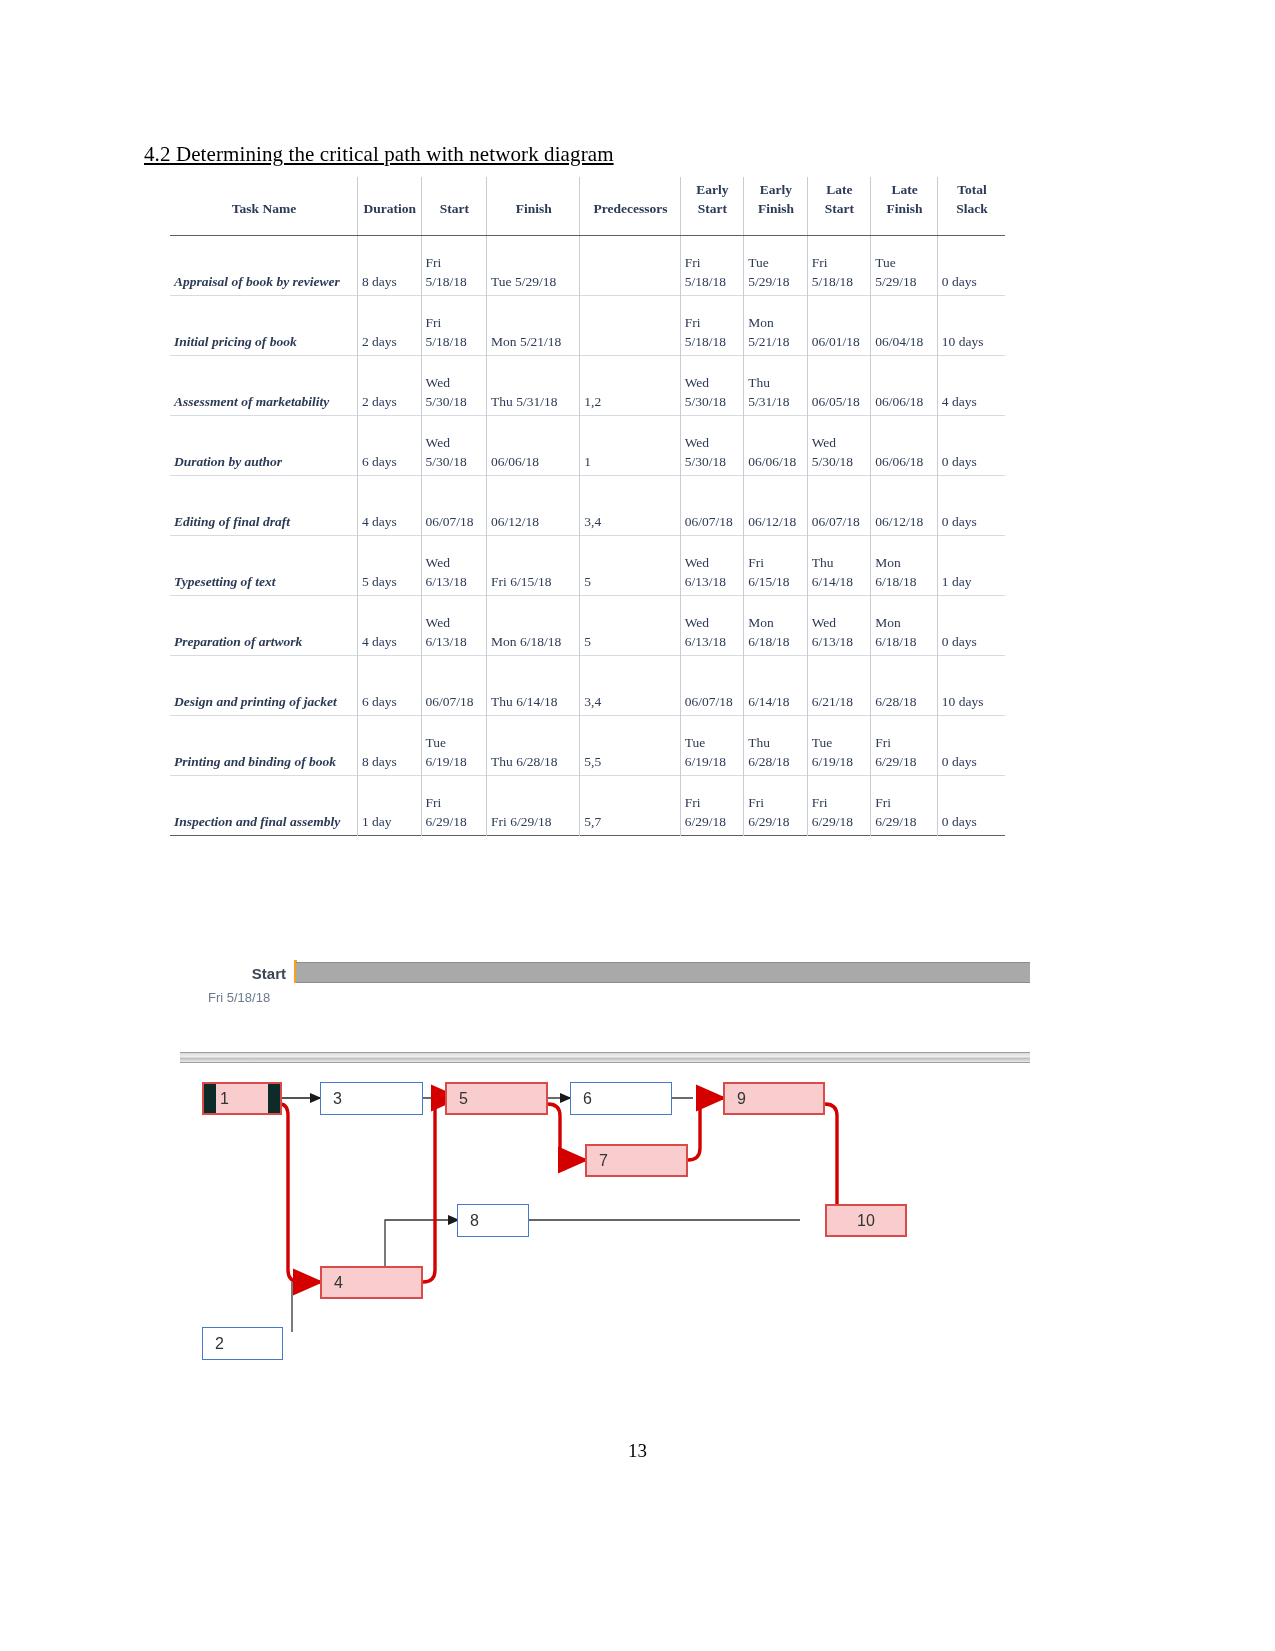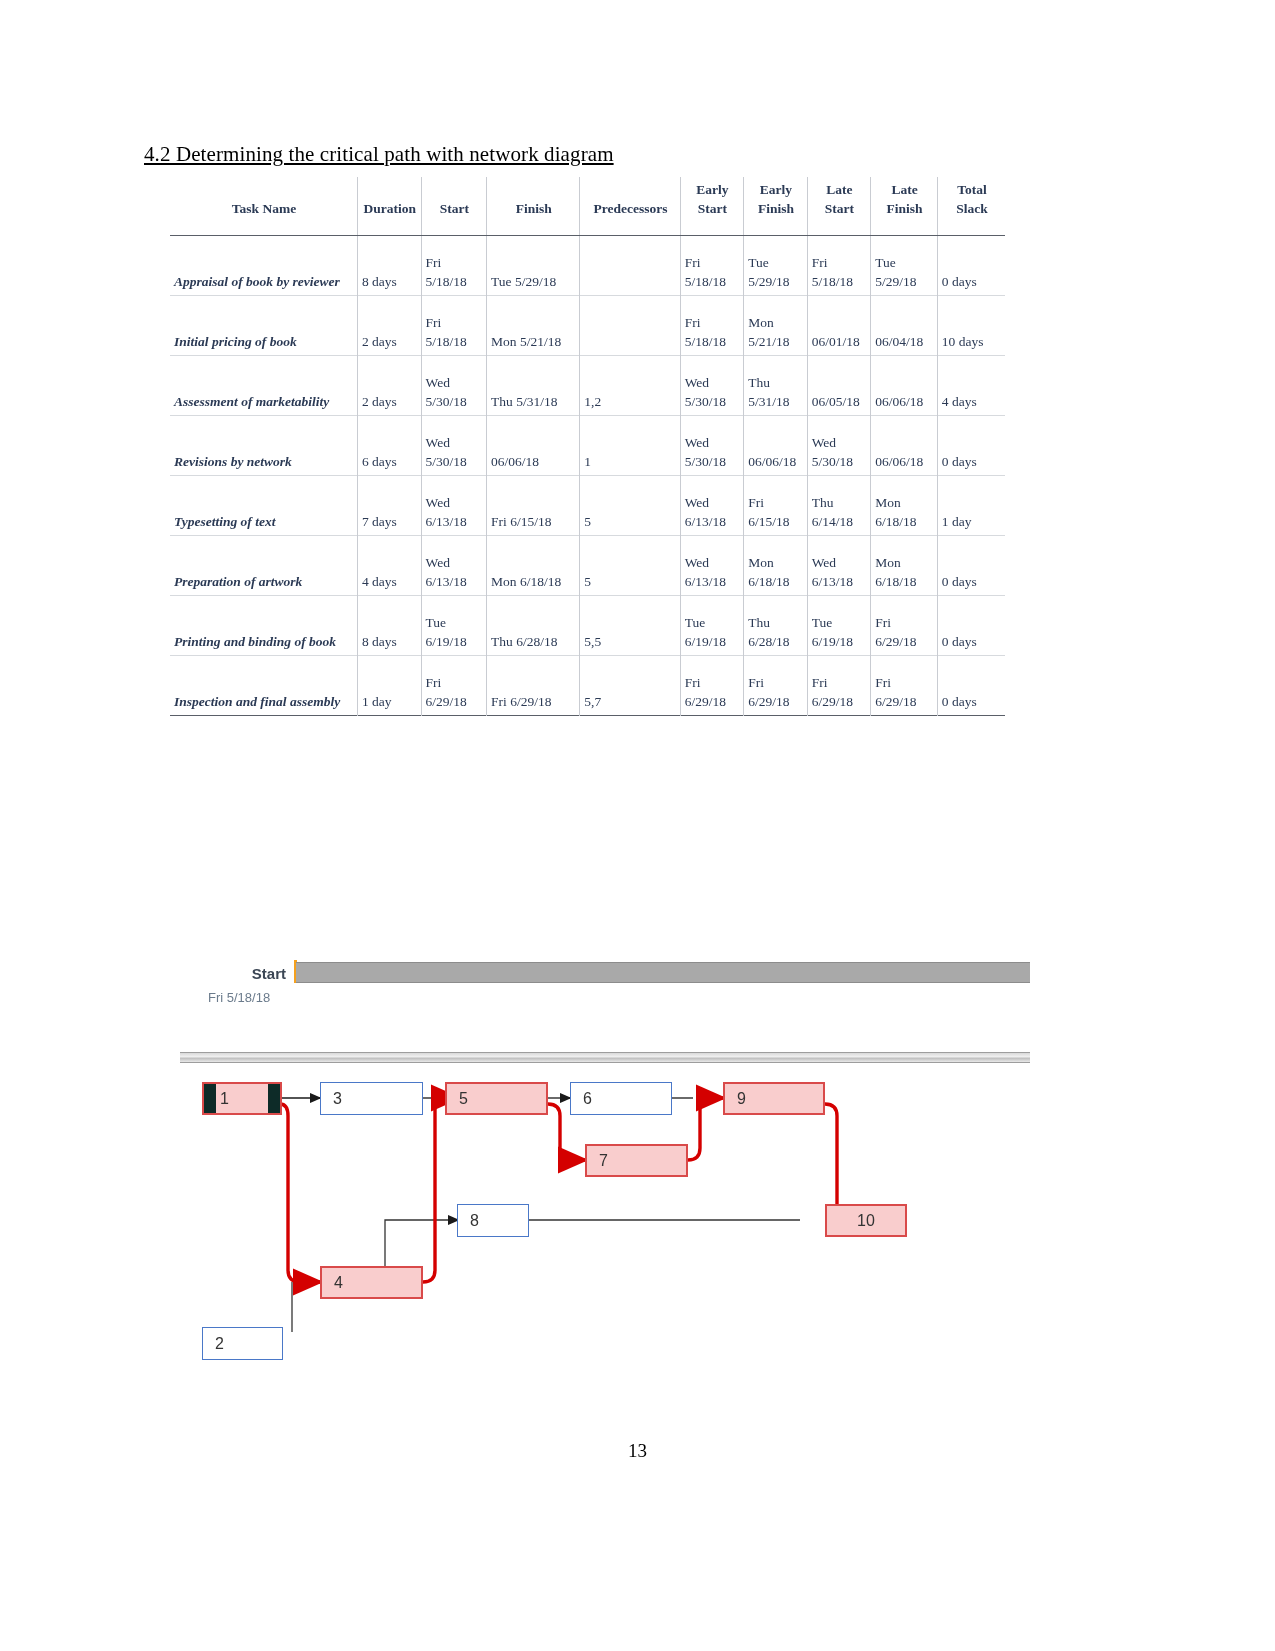--- a/index.html
+++ b/index.html
@@ -200,7 +200,7 @@
             <td>4 days</td>
           </tr>
           <tr>
-            <td class="taskname">Revisions by network</td>
+            <td class="taskname">Duration by author</td>
             <td>6 days</td>
             <td>Wed 5/30/18</td>
             <td>06/06/18</td>

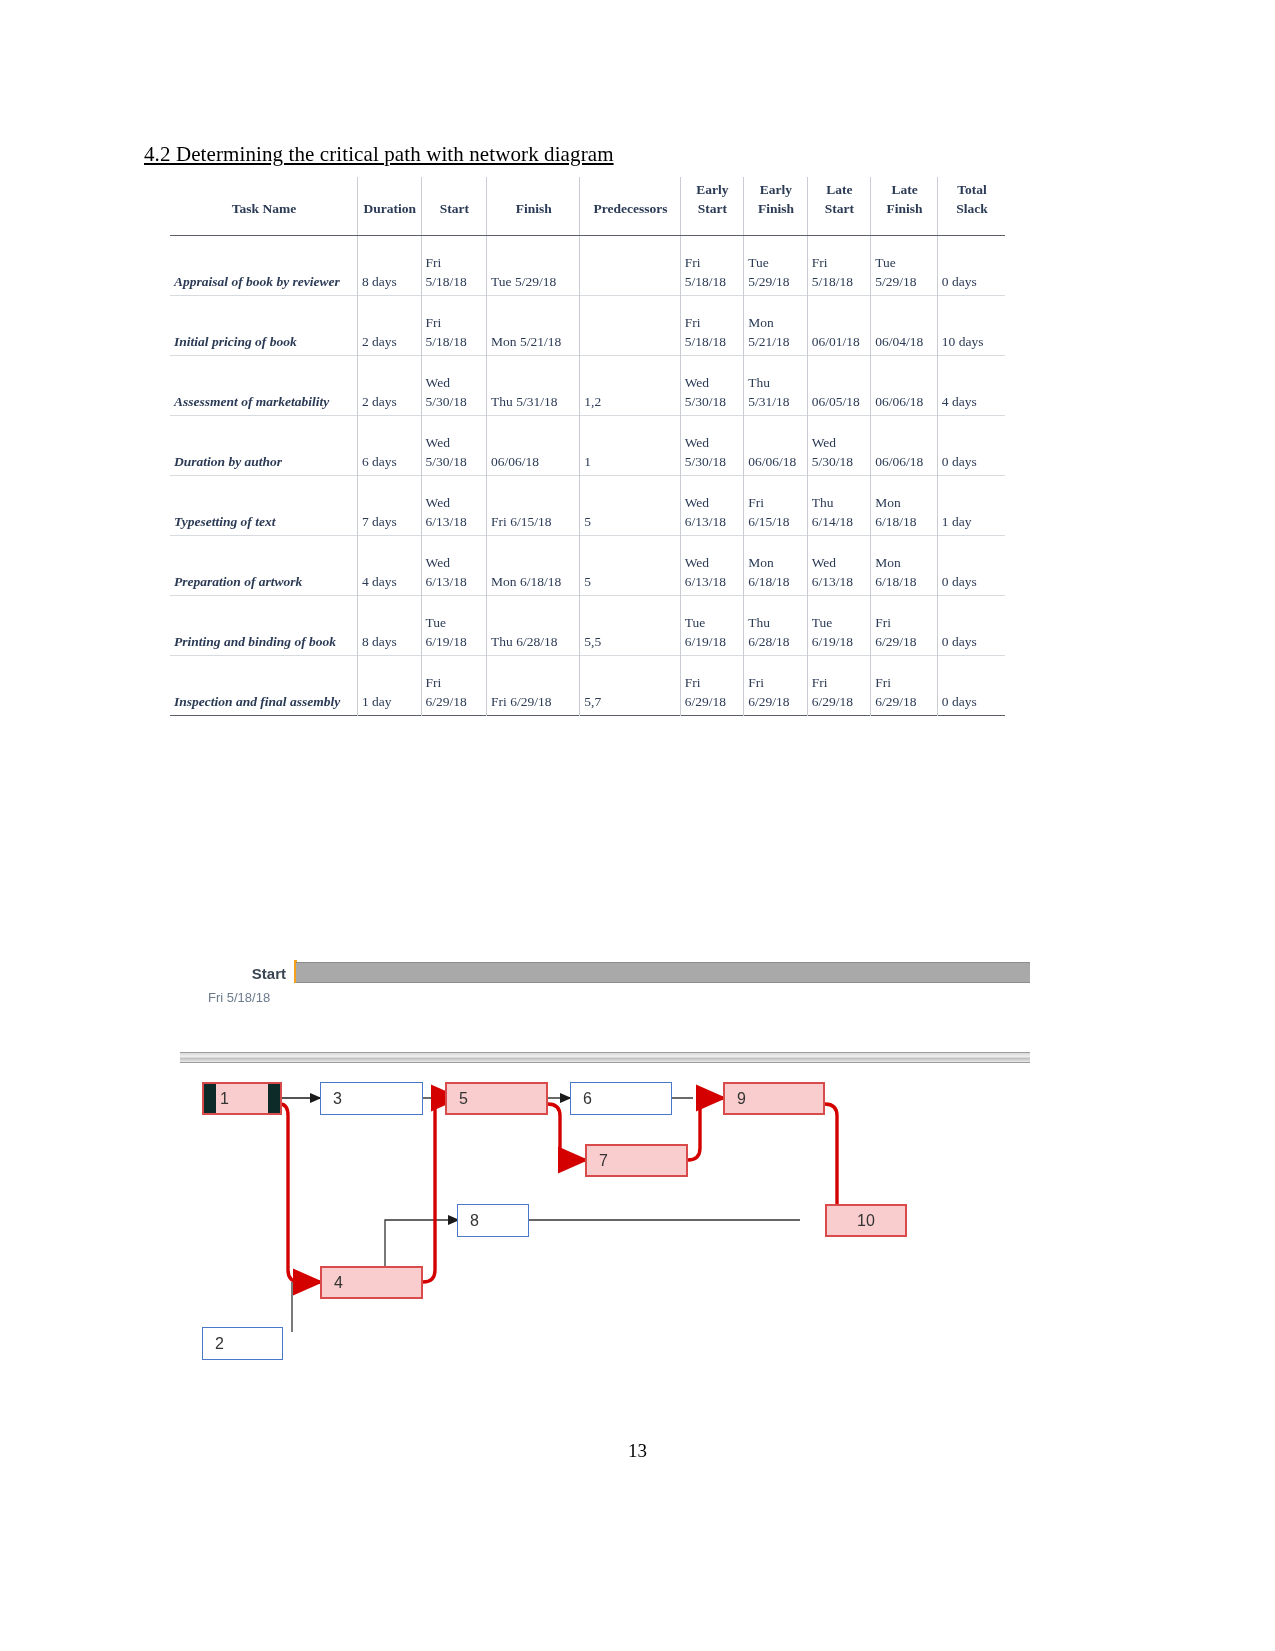--- a/index.html
+++ b/index.html
@@ -212,6 +212,18 @@
             <td>0 days</td>
           </tr>
           <tr>
+            <td class="taskname">Editing of final draft</td>
+            <td>4 days</td>
+            <td>06/07/18</td>
+            <td>06/12/18</td>
+            <td>3,4</td>
+            <td>06/07/18</td>
+            <td>06/12/18</td>
+            <td>06/07/18</td>
+            <td>06/12/18</td>
+            <td>0 days</td>
+          </tr>
+          <tr>
             <td class="taskname">Typesetting of text</td>
             <td>7 days</td>
             <td>Wed 6/13/18</td>

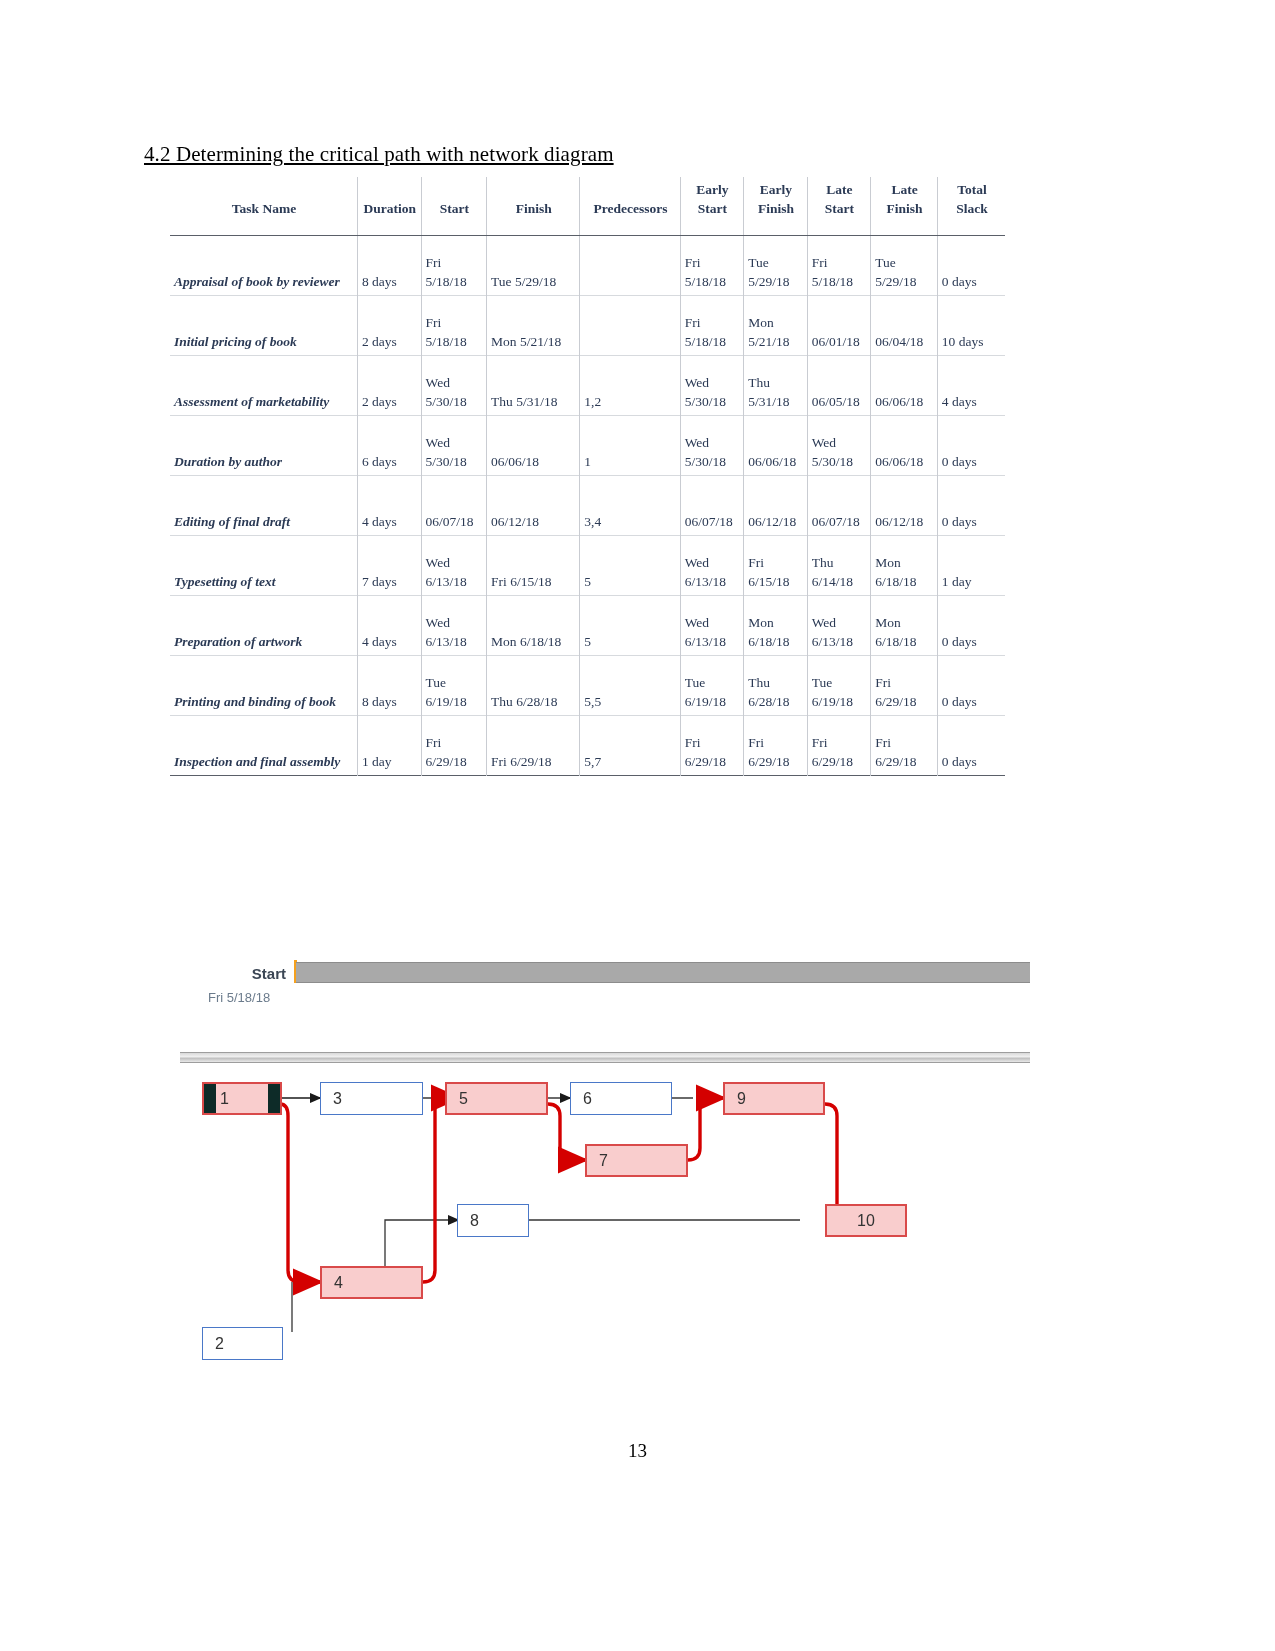--- a/index.html
+++ b/index.html
@@ -225,7 +225,7 @@
           </tr>
           <tr>
             <td class="taskname">Typesetting of text</td>
-            <td>7 days</td>
+            <td>5 days</td>
             <td>Wed 6/13/18</td>
             <td>Fri 6/15/18</td>
             <td>5</td>

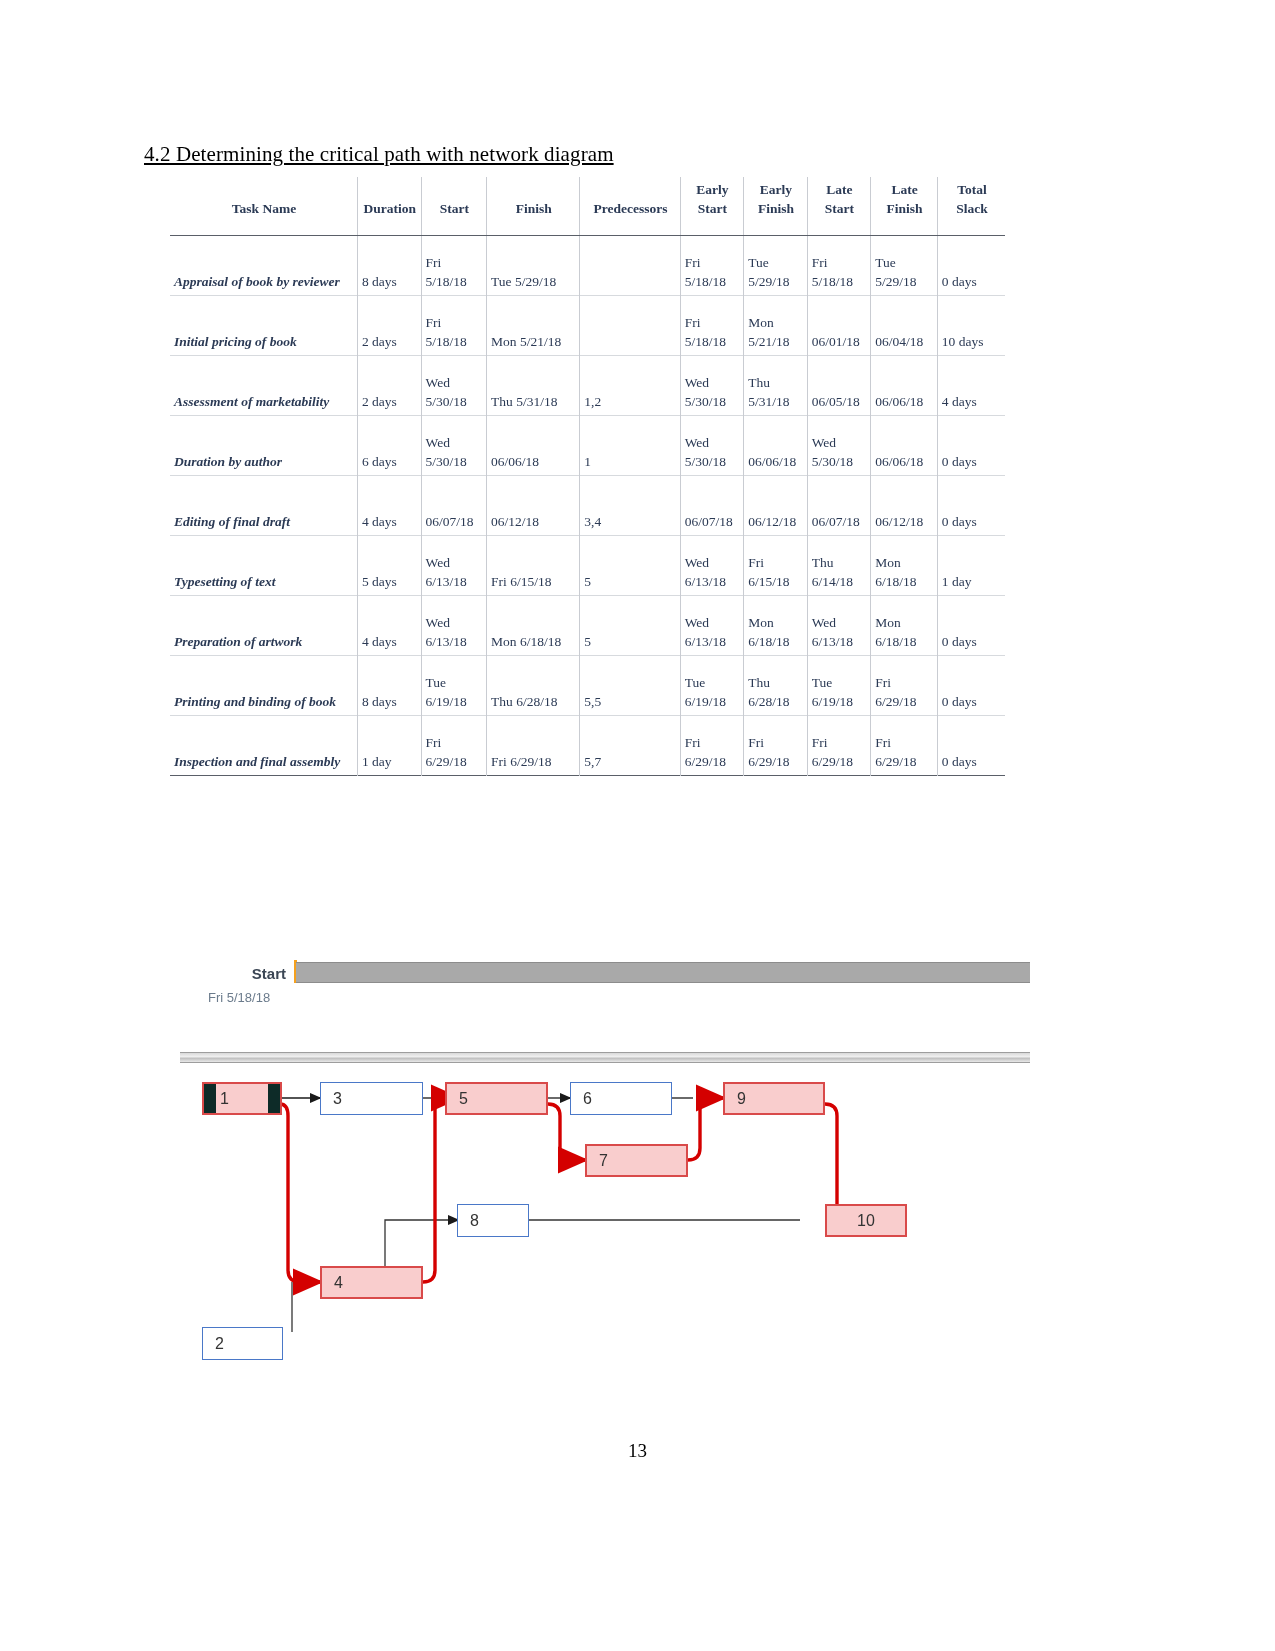--- a/index.html
+++ b/index.html
@@ -248,6 +248,18 @@
             <td>0 days</td>
           </tr>
           <tr>
+            <td class="taskname">Design and printing of jacket</td>
+            <td>6 days</td>
+            <td>06/07/18</td>
+            <td>Thu 6/14/18</td>
+            <td>3,4</td>
+            <td>06/07/18</td>
+            <td>6/14/18</td>
+            <td>6/21/18</td>
+            <td>6/28/18</td>
+            <td>10 days</td>
+          </tr>
+          <tr>
             <td class="taskname">Printing and binding of book</td>
             <td>8 days</td>
             <td>Tue 6/19/18</td>

